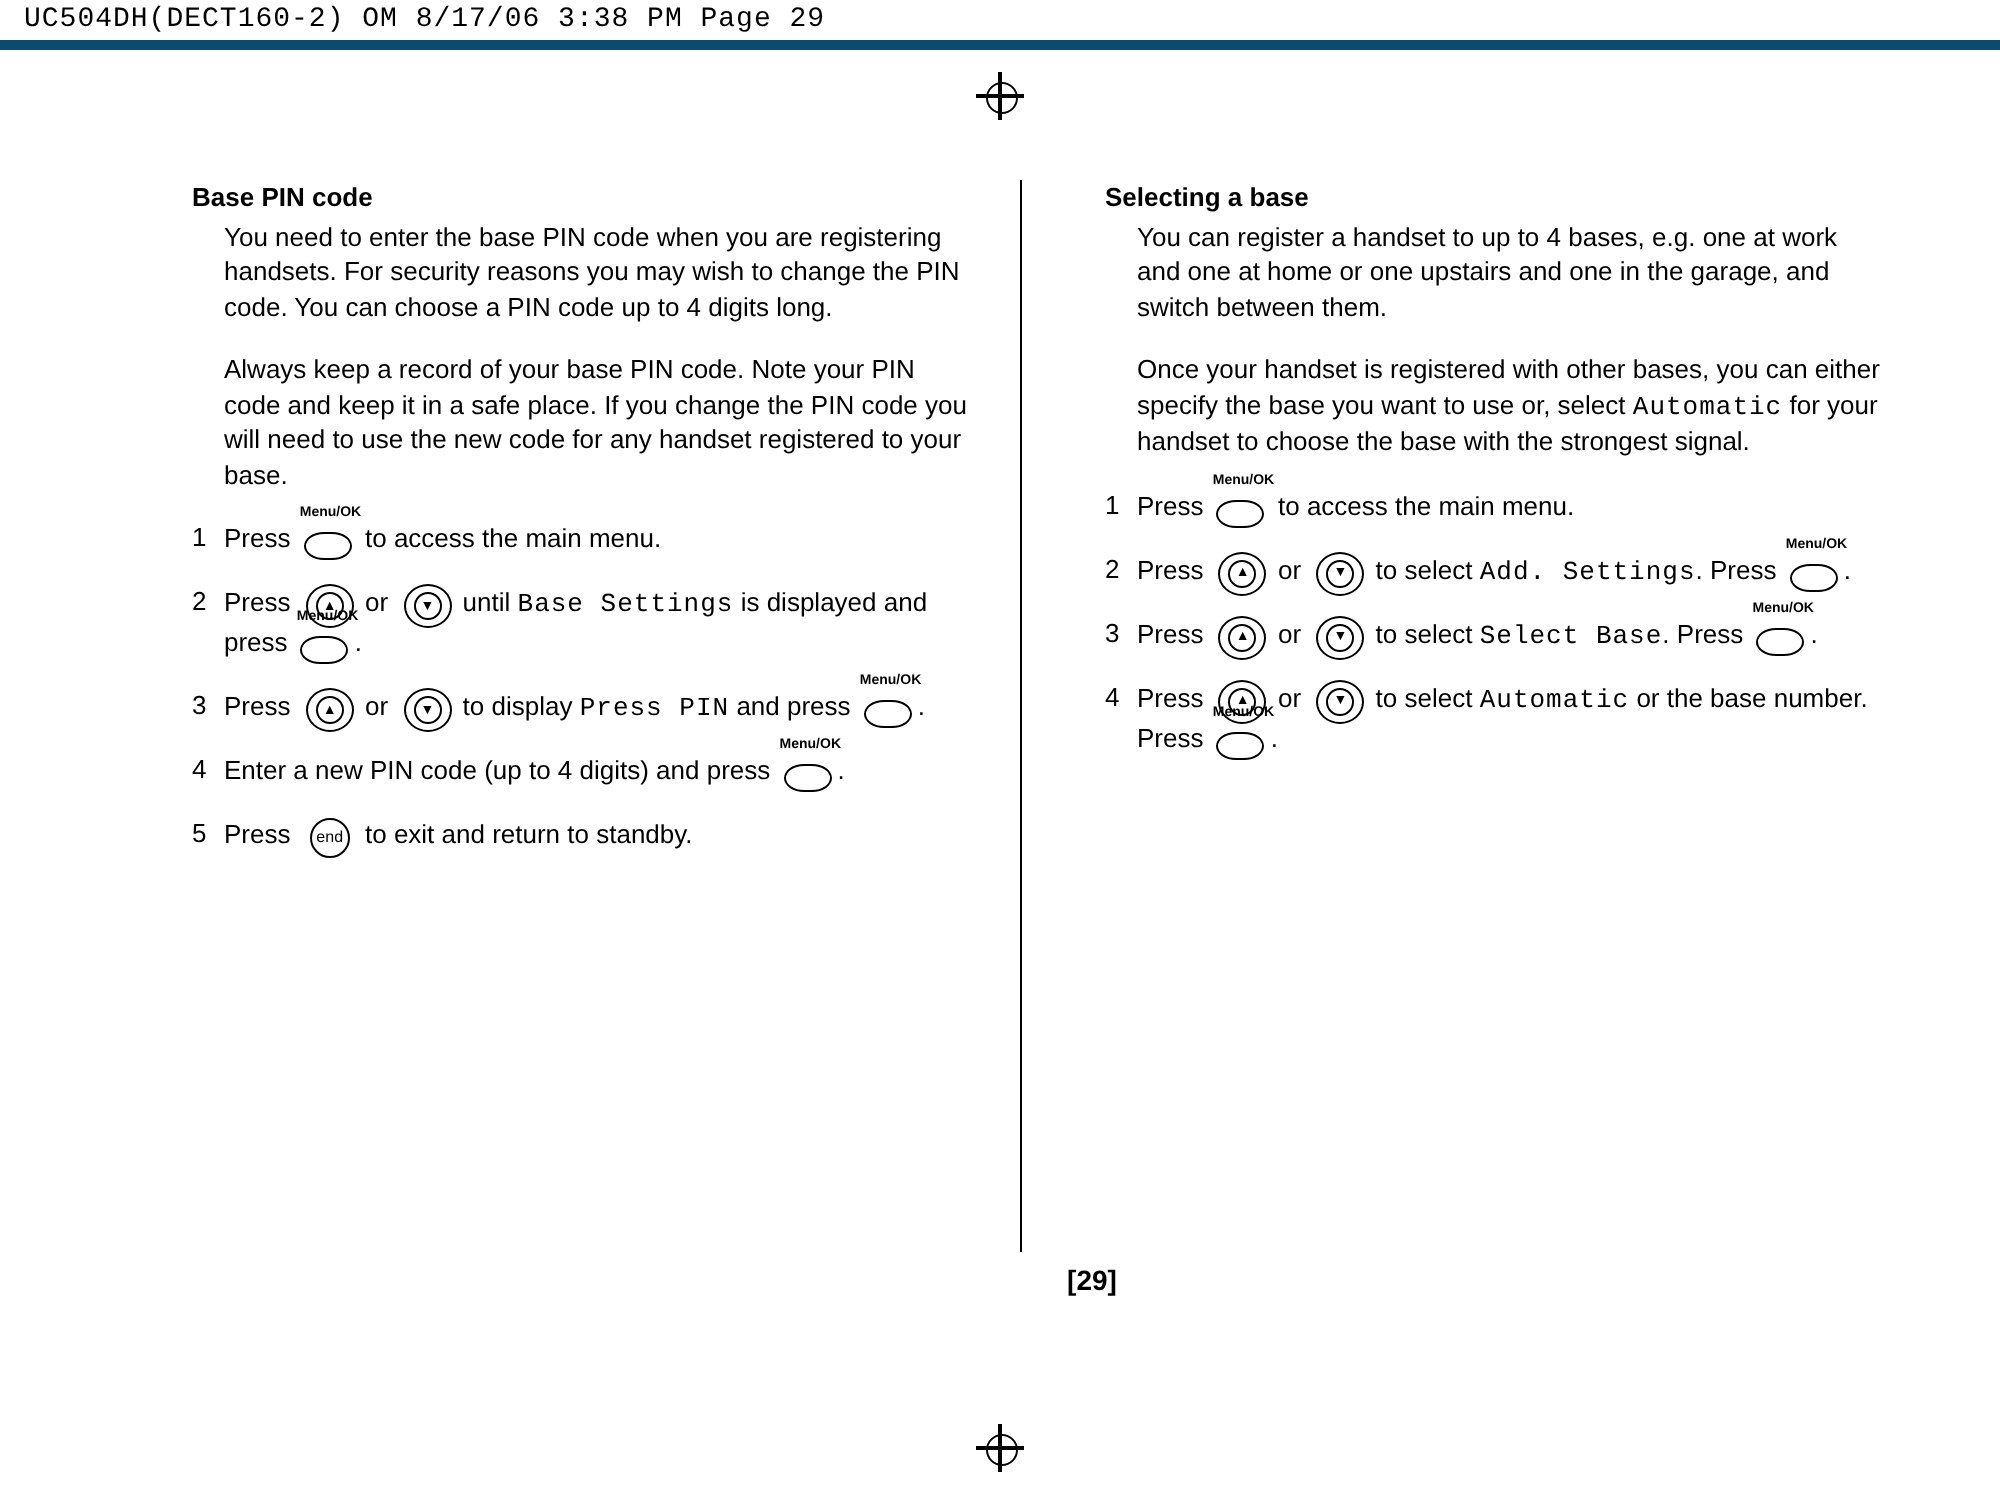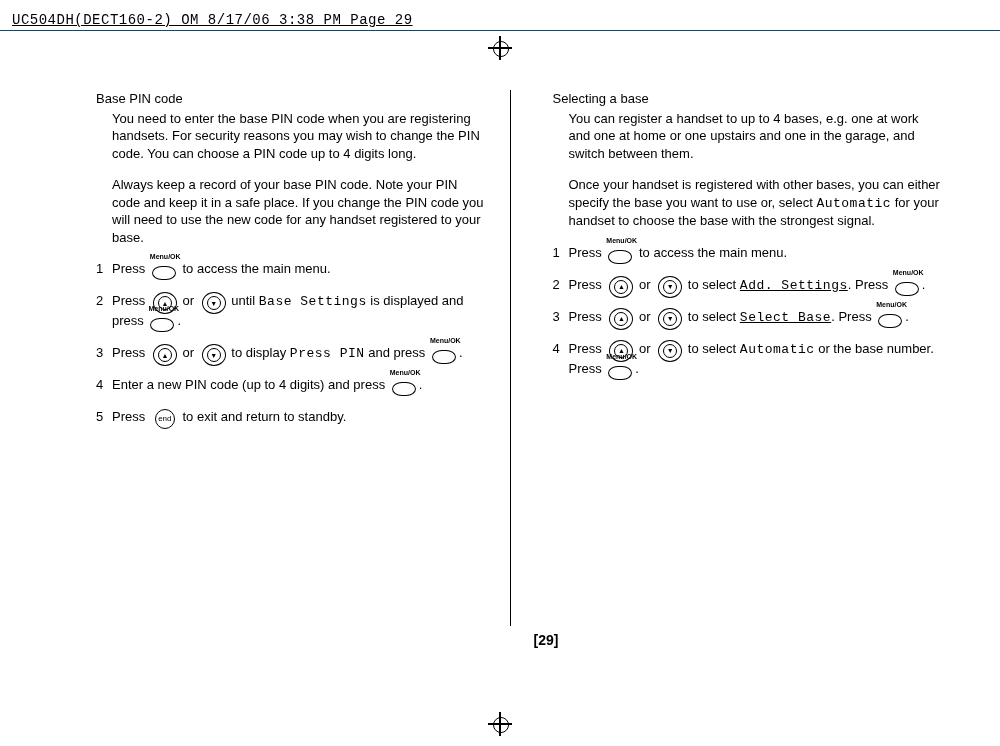--- a/index.html
+++ b/index.html
@@ -16,10 +16,9 @@
   .header-line {
     font-family: "Courier New", monospace;
     font-size: 14px;
-    padding: 12px 12px 2px 12px;
-    border-bottom: 1px solid #0c4a6e;
+    padding: 2px 12px 2px 12px;
+    border-bottom: 5px solid #0c4a6e;
     letter-spacing: 0.5px;
-    text-decoration: underline;
   }
   .crop-top {
     position: absolute;

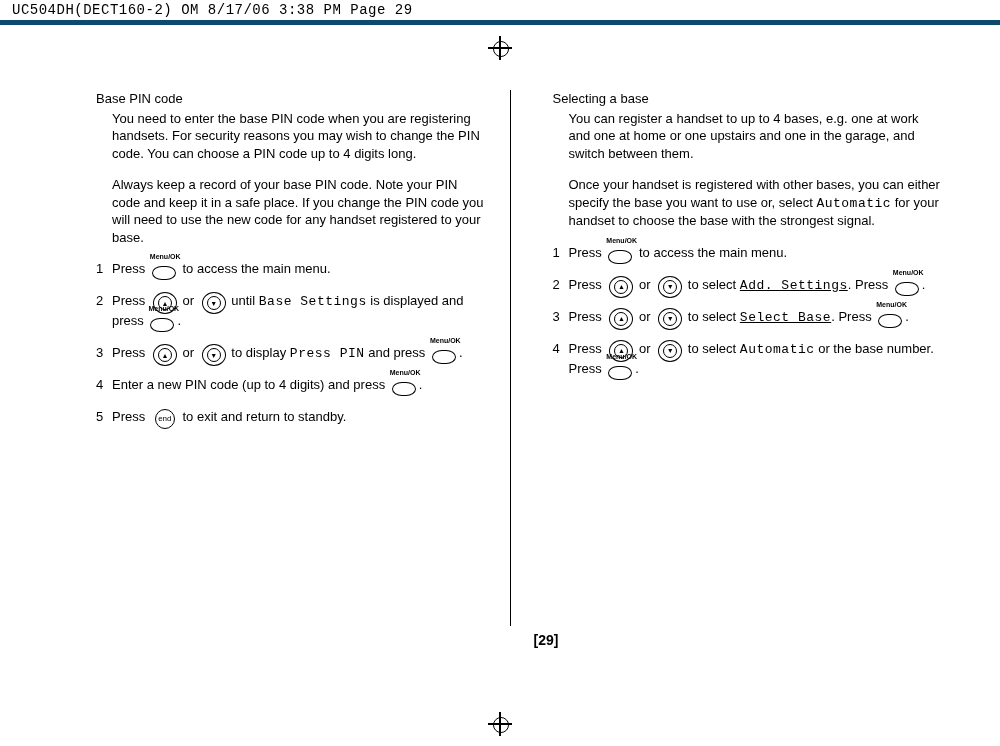--- a/index.html
+++ b/index.html
@@ -55,7 +55,7 @@
   }
   .col-left { padding-right: 26px; border-right: 1px solid #000; }
   .col-right { padding-left: 42px; }
-  .h { font-weight: normal; margin-bottom: 2px; }
+  .h { font-weight: bold; margin-bottom: 2px; }
   p { margin: 0 0 14px 16px; }
   .nowrap { white-space: nowrap; text-decoration: underline; }
   .step { display:flex; margin-bottom: 12px; }

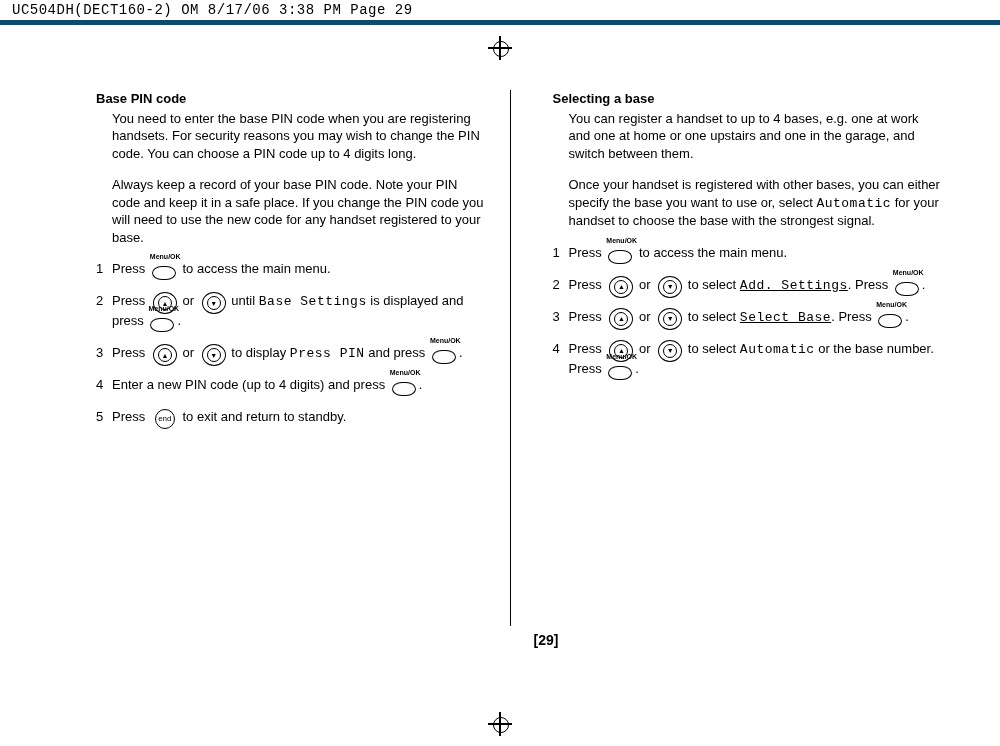--- a/index.html
+++ b/index.html
@@ -57,7 +57,7 @@
   .col-right { padding-left: 42px; }
   .h { font-weight: bold; margin-bottom: 2px; }
   p { margin: 0 0 14px 16px; }
-  .nowrap { white-space: nowrap; text-decoration: underline; }
+  .nowrap { white-space: nowrap; }
   .step { display:flex; margin-bottom: 12px; }
   .step .num { width: 16px; flex:none; }
   .step .body { flex:1; }

